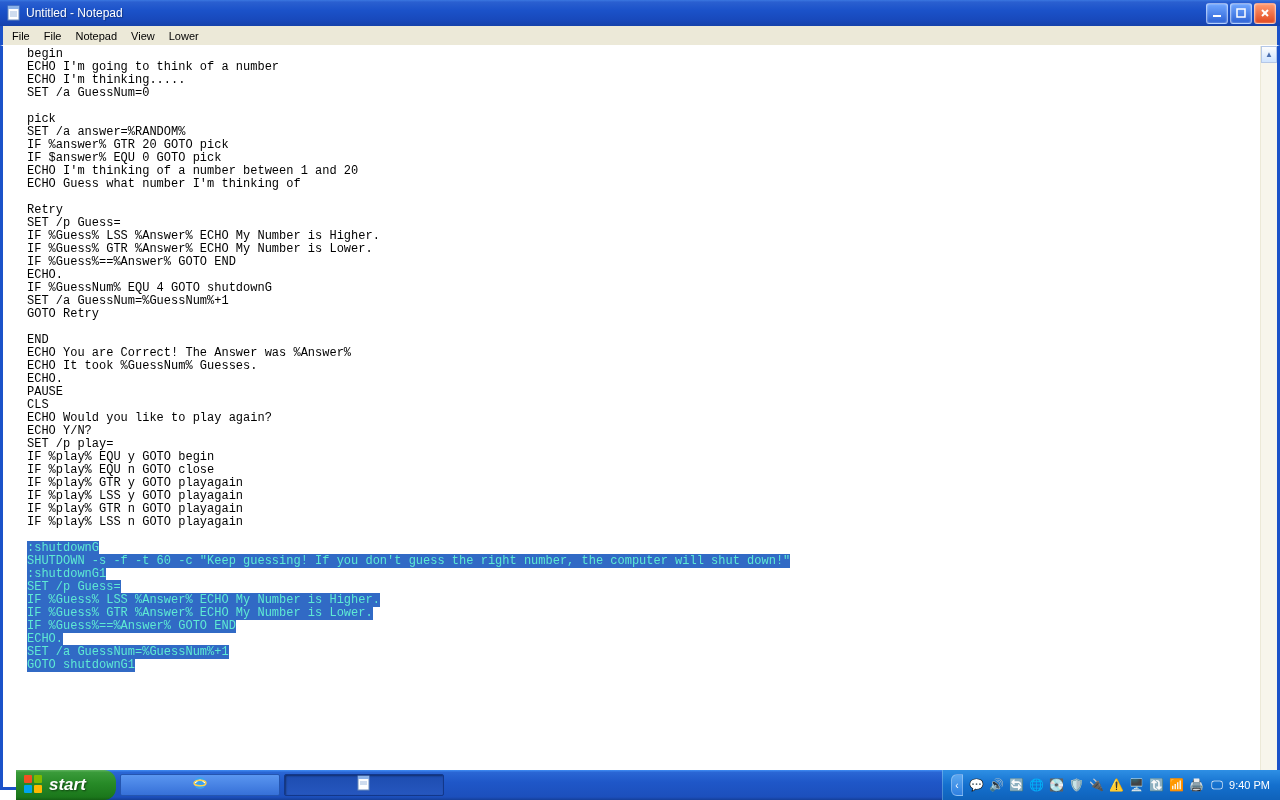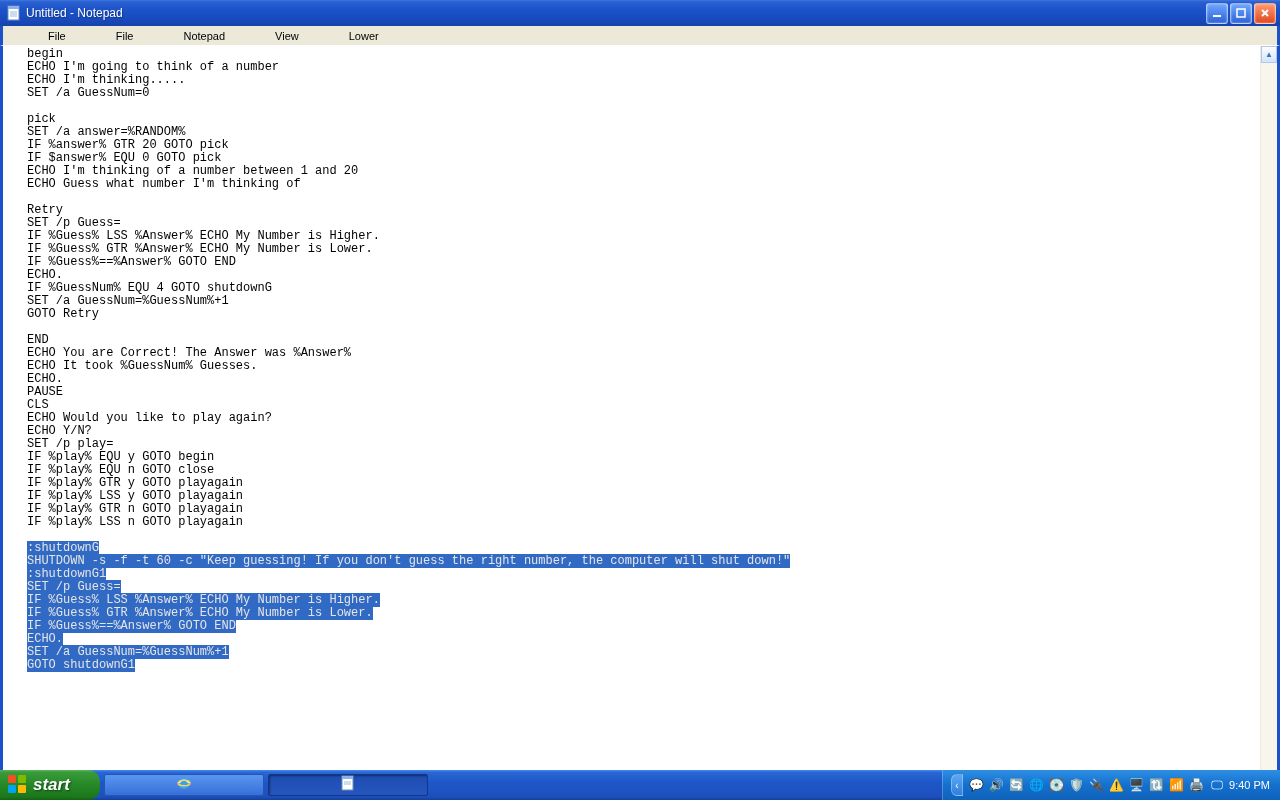--- a/index.html
+++ b/index.html
@@ -38,7 +38,7 @@
     padding-left:2px;
     border-bottom:1px solid #fff;
   }
-  .menubar span { padding:2px 7px; cursor:default;margin-left:36px; }
+  .menubar span { padding:2px 7px; cursor:default; }
   
   .clientwrap {
     border-left:3px solid #1b52c9;

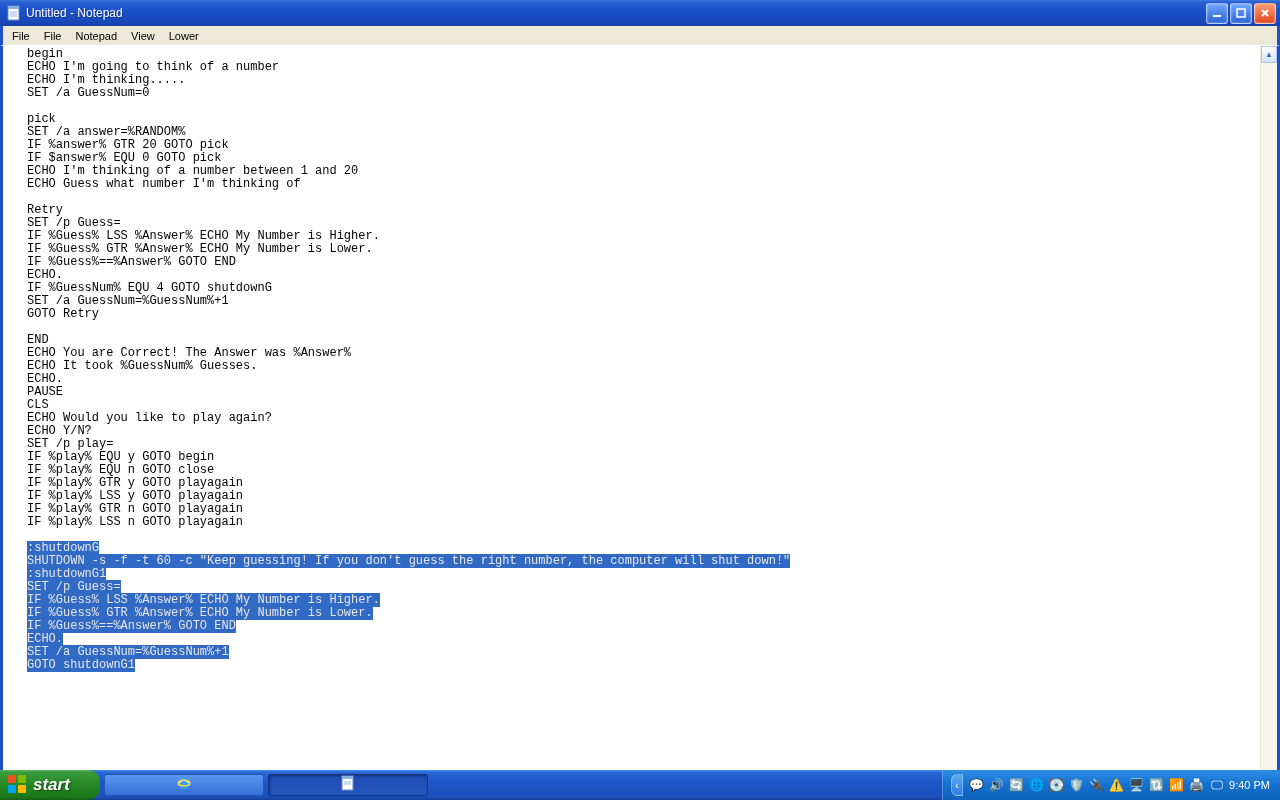--- a/index.html
+++ b/index.html
@@ -60,7 +60,7 @@
     margin-left:21px;
   }
   .editor .line { height:13px; }
-  .editor .line .sel { background:#316ac5; color:#e5e5e5; }
+  .editor .line .sel { background:#316ac5; color:#5eead4; }
   .scrollbar {
     width:17px;background:#f1efe2;
     display:flex;flex-direction:column;

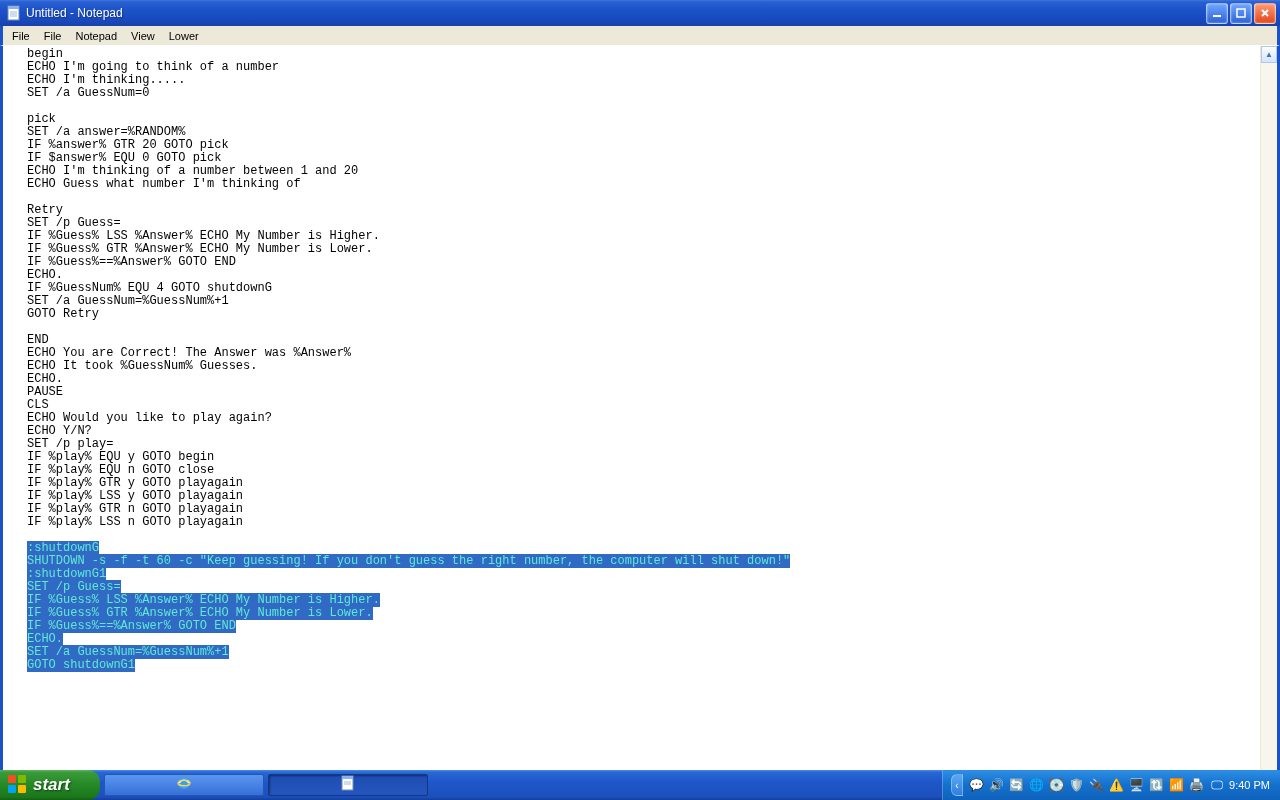--- a/index.html
+++ b/index.html
@@ -70,7 +70,7 @@
   .sbtrack{flex:1;background:#f7f5ec;}
   
   .taskbar {
-    position:absolute; bottom:0; left:0; right:0; height:30px;
+    position:absolute; bottom:0; left:16px; right:0; height:30px;
     background:linear-gradient(to bottom,#3f8cf3 0%,#2a66d4 8%,#1f57c8 40%,#1c4fbc 90%,#153f99 100%);
     display:flex;align-items:stretch;
     color:#fff;font-size:11px;

